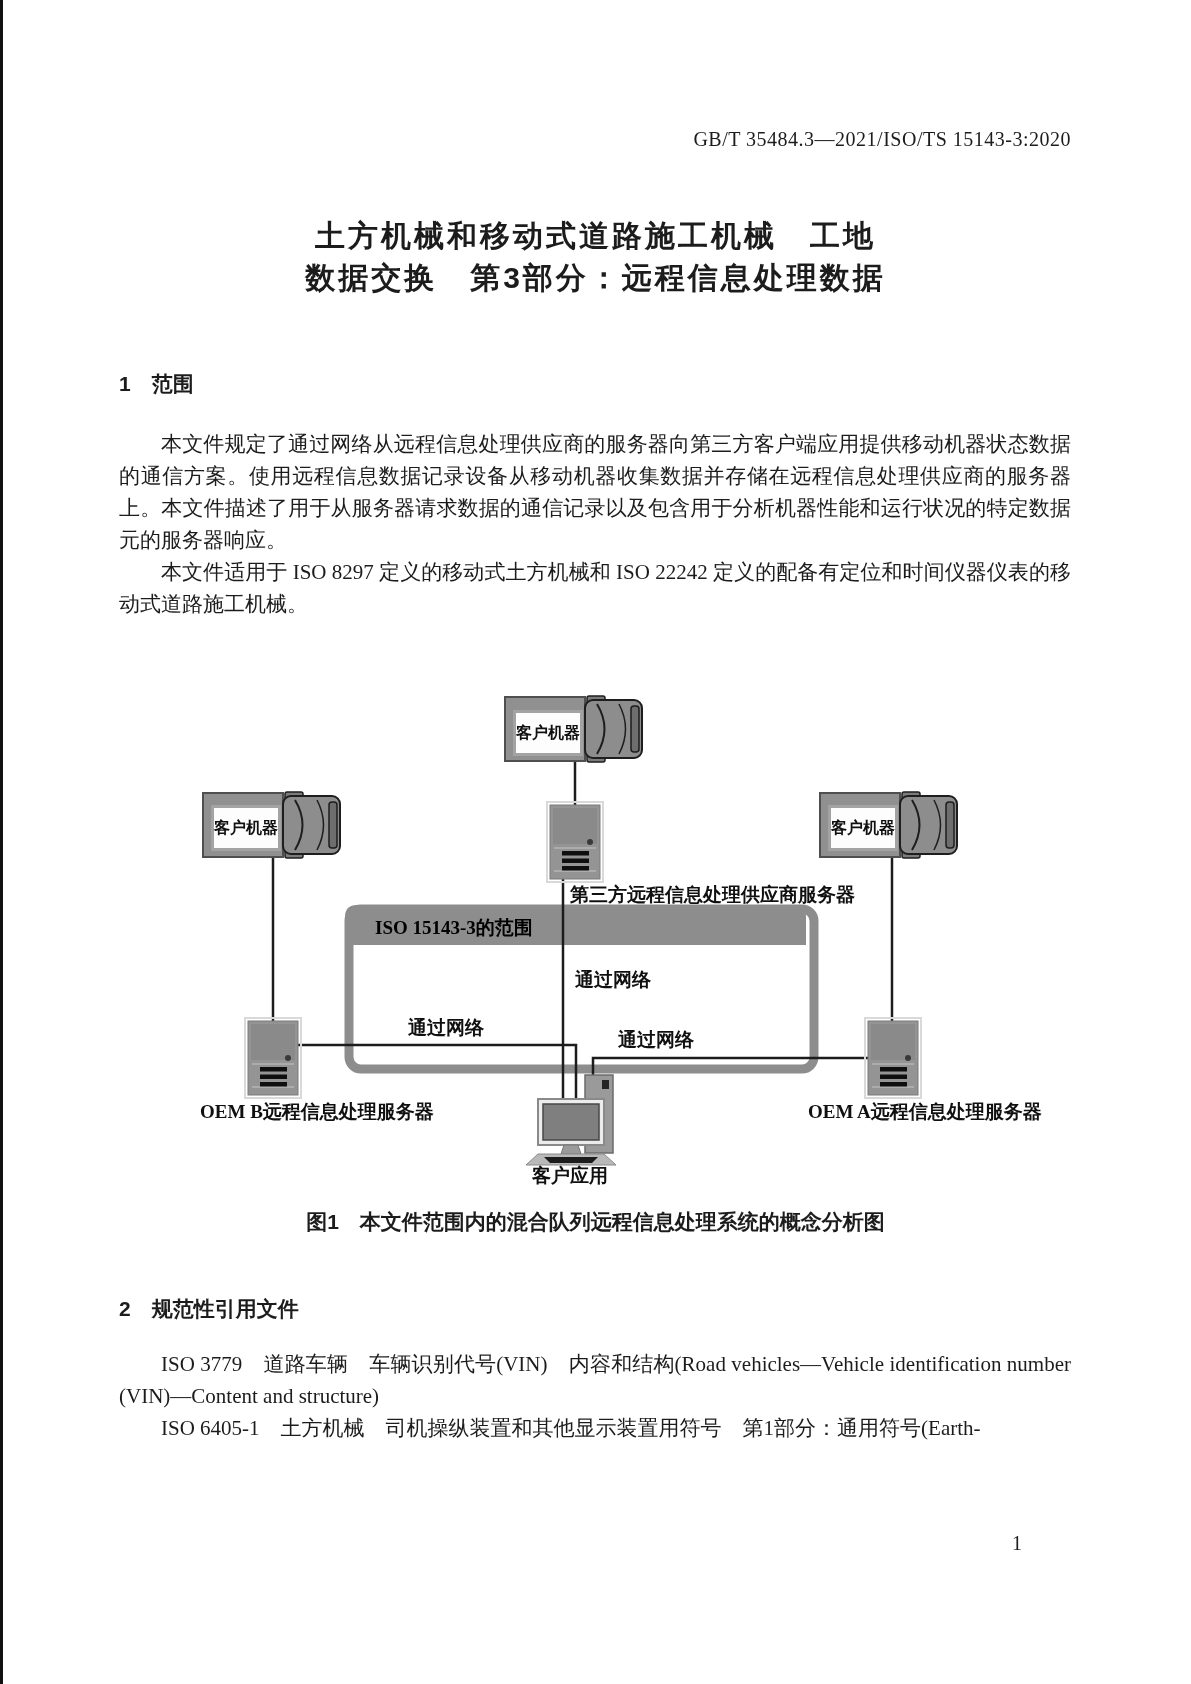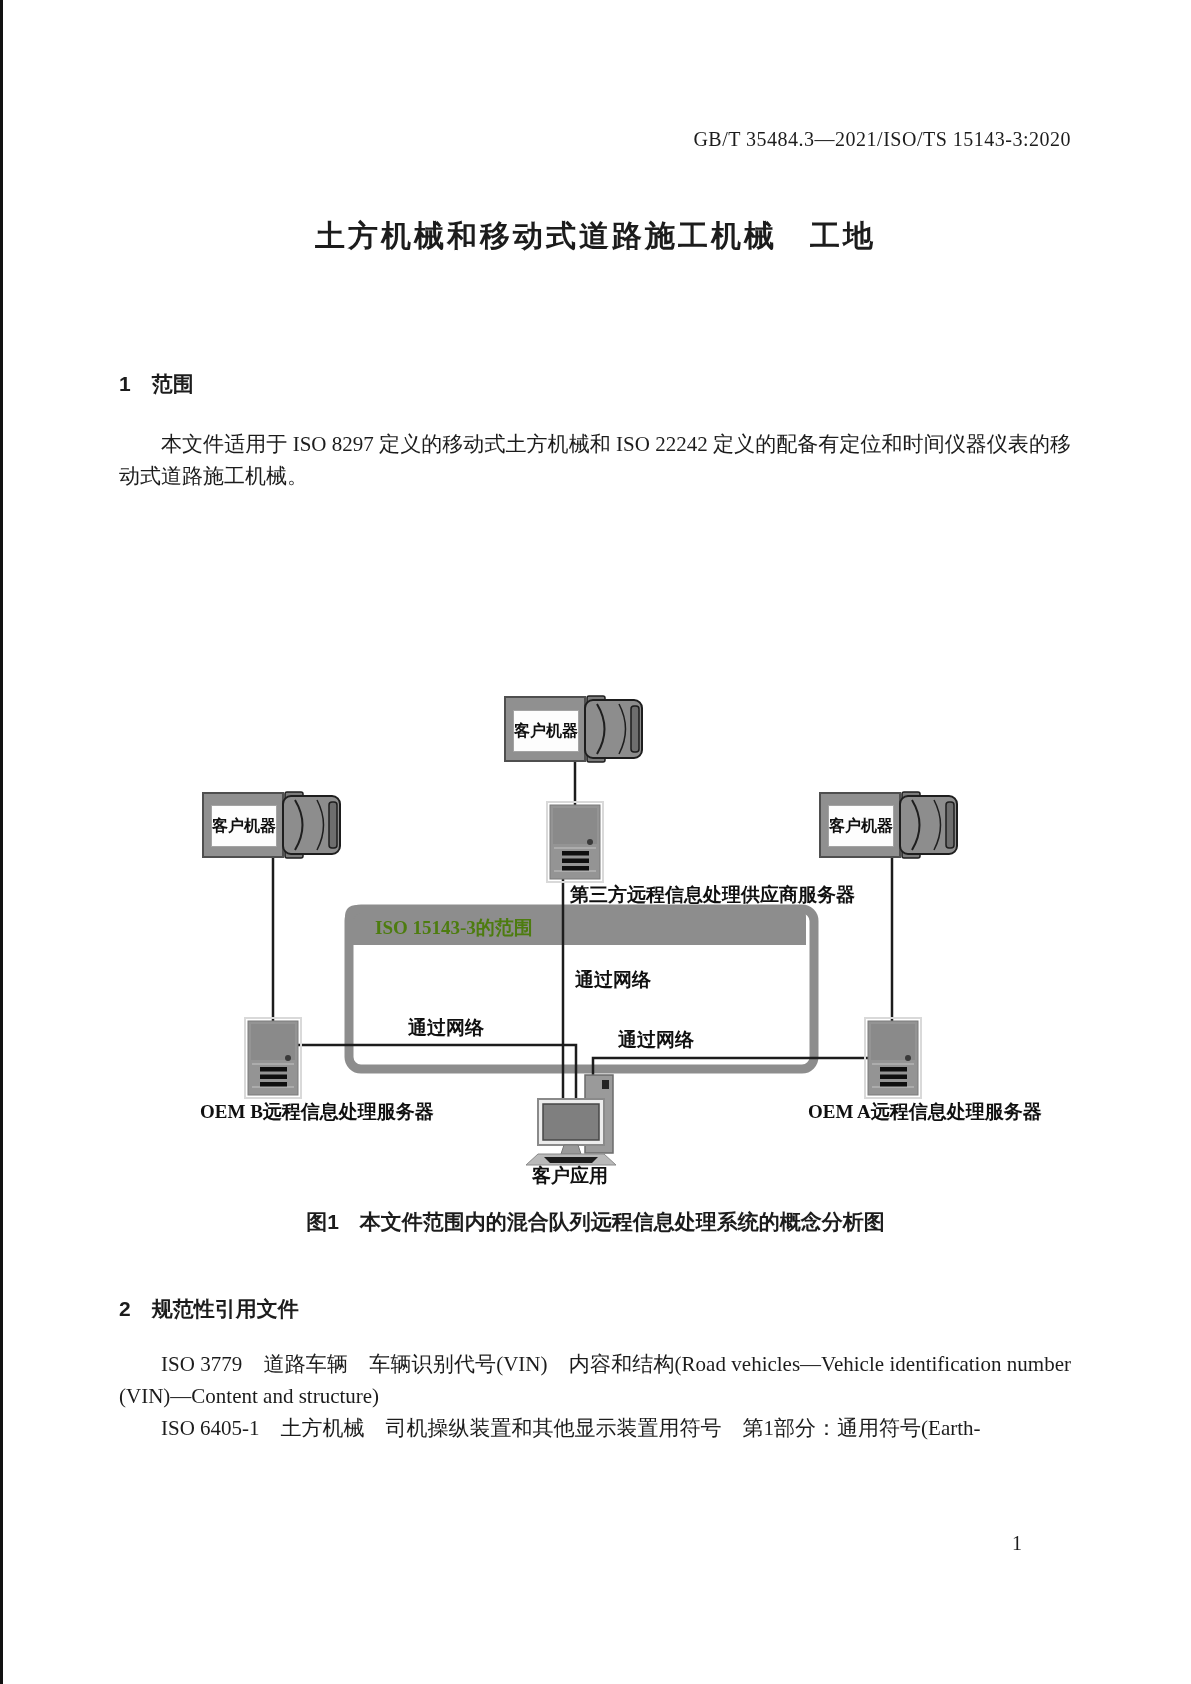--- a/index.html
+++ b/index.html
@@ -40,6 +40,7 @@
 
 <div class="abs doc-title">
   <div>土方机械和移动式道路施工机械　工地</div>
+  <div>数据交换　第3部分：远程信息处理数据</div>
 </div>
 
 <div class="abs sec-head" style="top:370px;">1　范围</div>

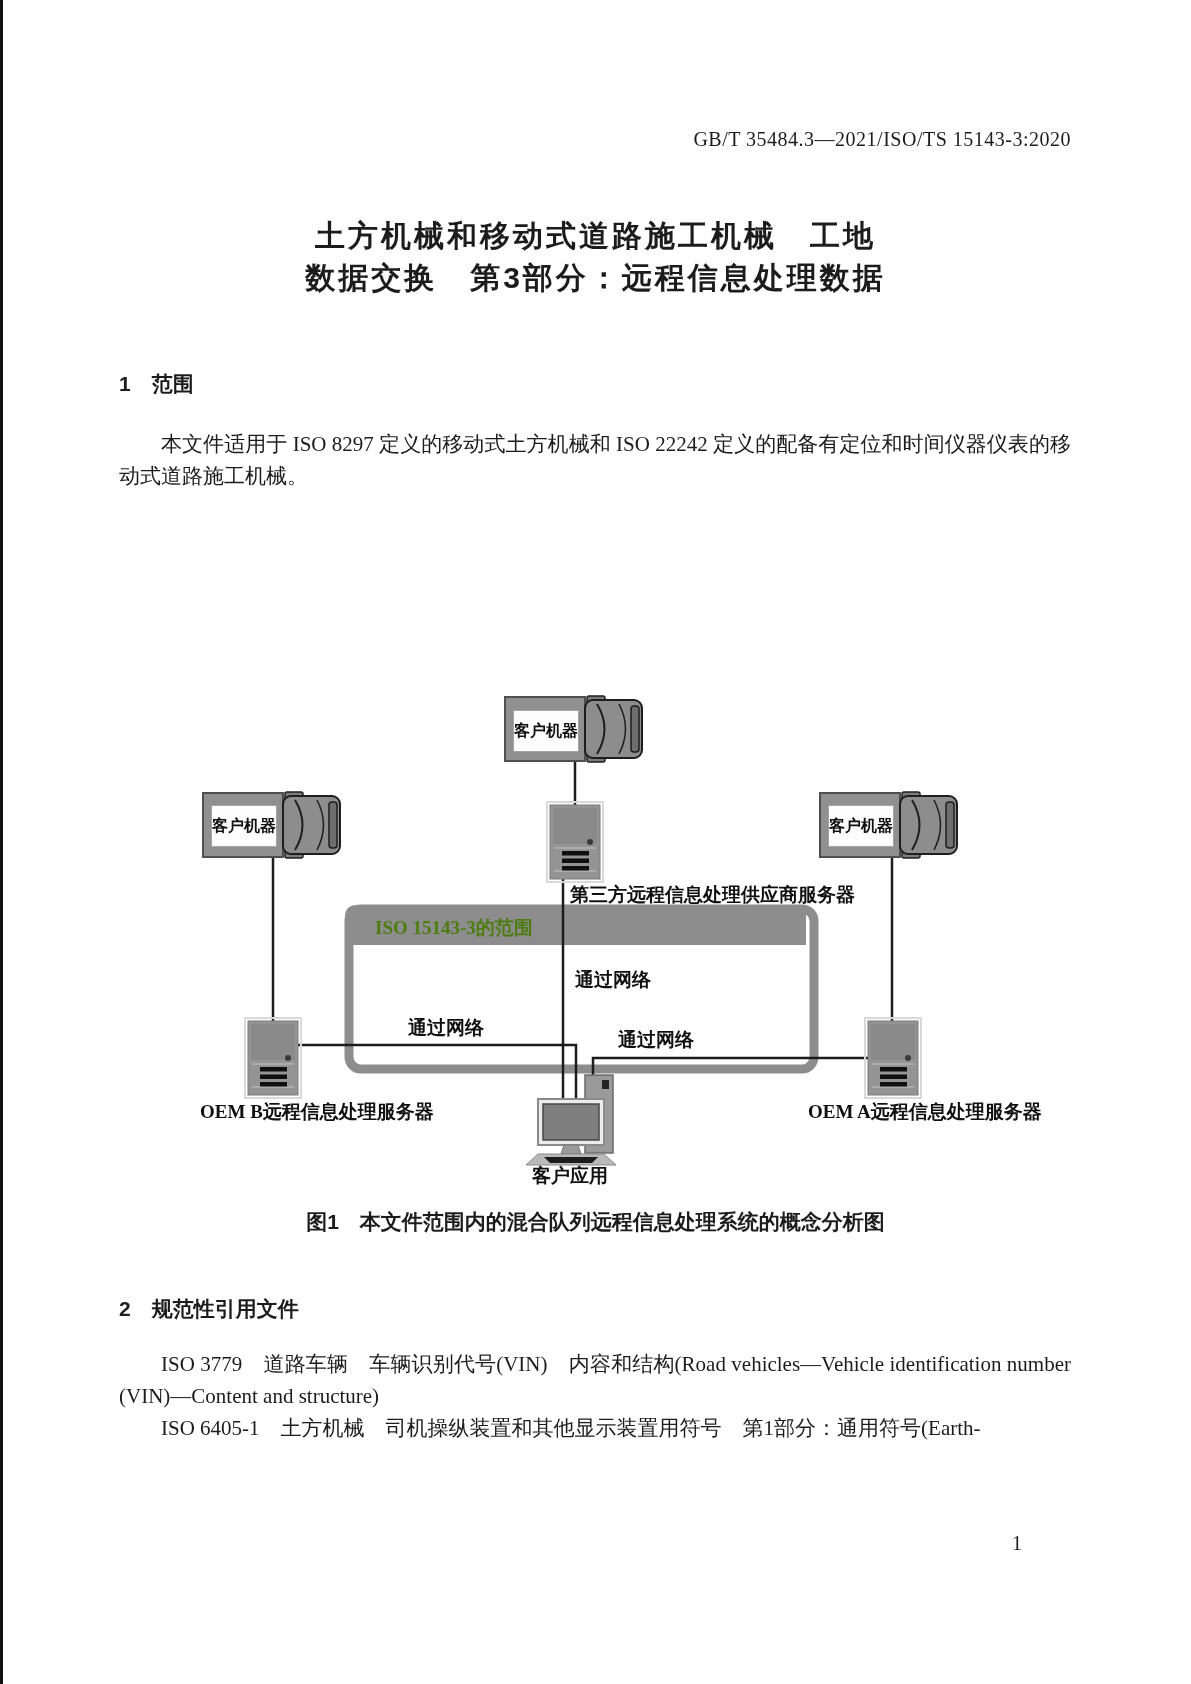--- a/index.html
+++ b/index.html
@@ -46,6 +46,7 @@
 <div class="abs sec-head" style="top:370px;">1　范围</div>
 
 <div class="abs body-block" style="top:428px;">
+  <p>本文件规定了通过网络从远程信息处理供应商的服务器向第三方客户端应用提供移动机器状态数据的通信方案。使用远程信息数据记录设备从移动机器收集数据并存储在远程信息处理供应商的服务器上。本文件描述了用于从服务器请求数据的通信记录以及包含用于分析机器性能和运行状况的特定数据元的服务器响应。</p>
   <p>本文件适用于 ISO 8297 定义的移动式土方机械和 ISO 22242 定义的配备有定位和时间仪器仪表的移动式道路施工机械。</p>
 </div>
 

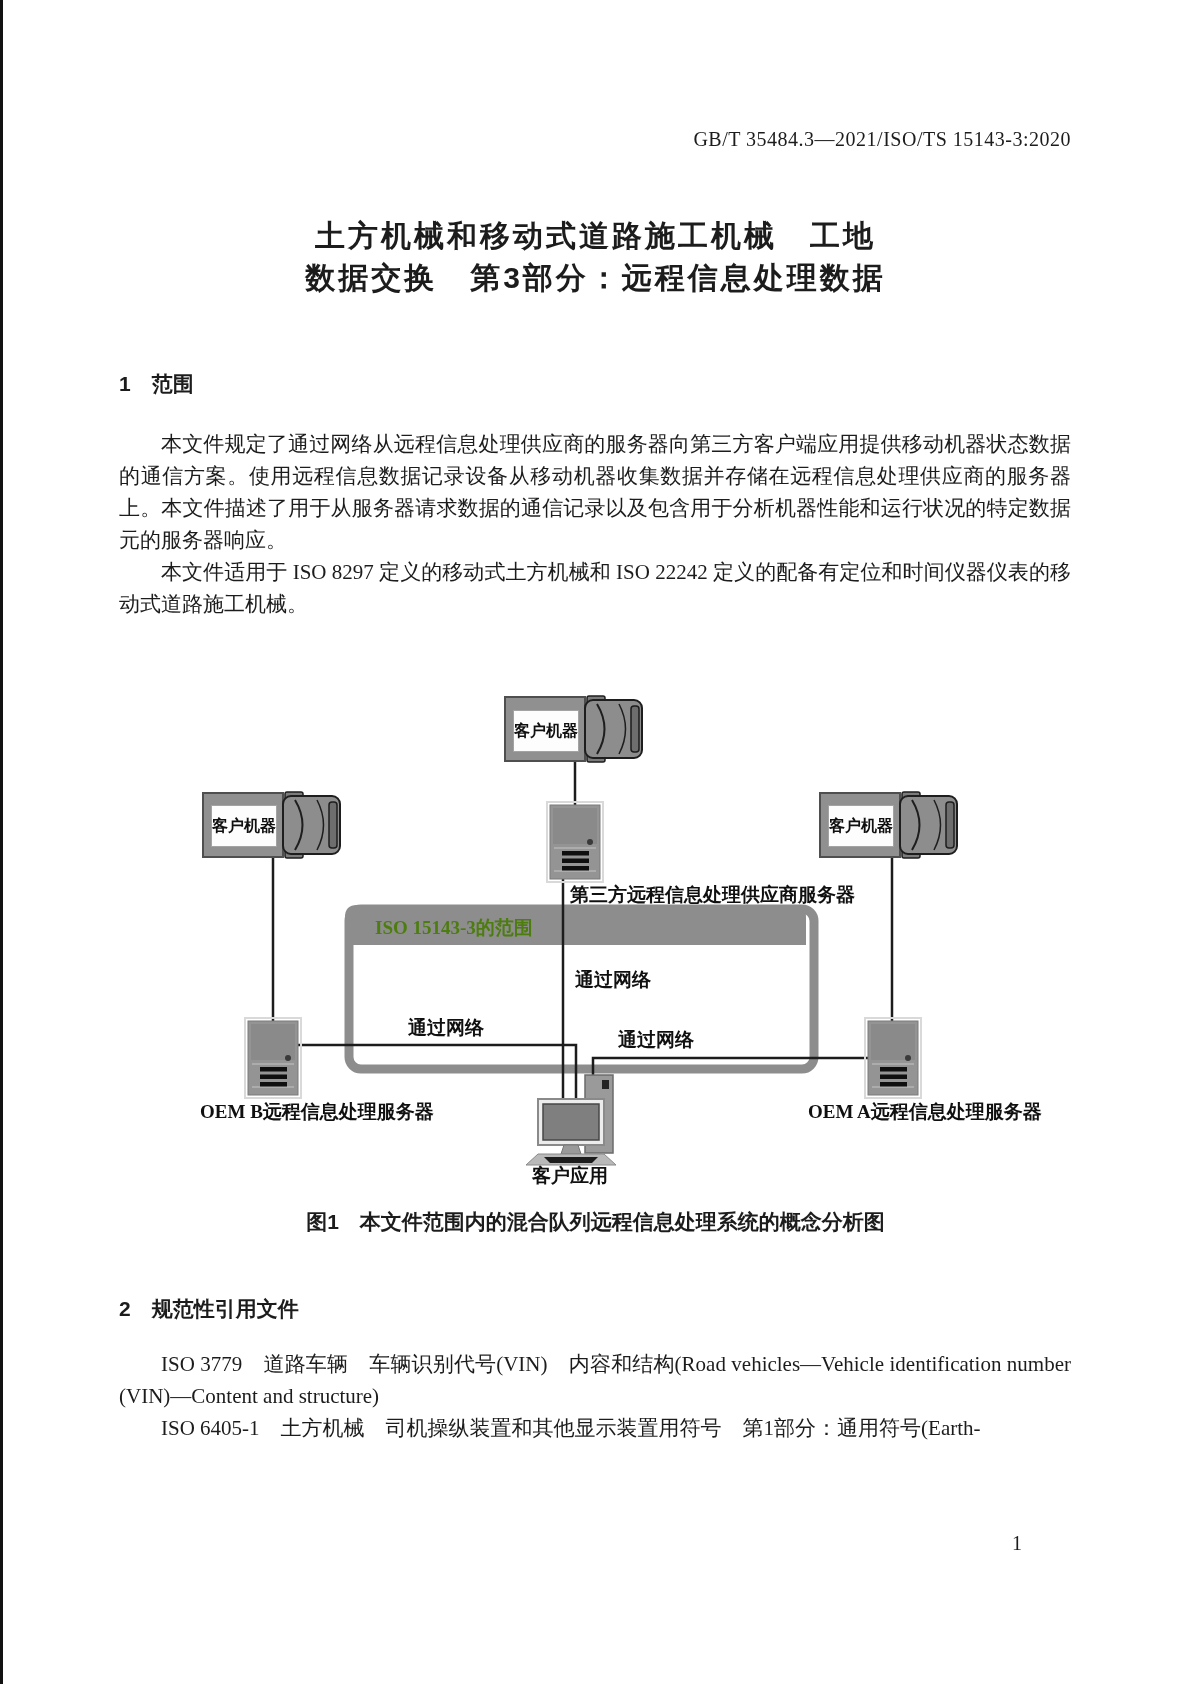--- a/index.html
+++ b/index.html
@@ -23,7 +23,7 @@
   .fig svg{position:absolute;left:0;top:0;}
   .fig-label{position:absolute;font-weight:bold;color:#101010;white-space:nowrap;
     font-family:"Liberation Serif","DejaVu Serif",serif;}
-  .machine-label{width:64px;height:40px;background:#fdfdfd;border:1px solid #a3a3a3;
+  .machine-label{width:64px;height:40px;background:#fdfdfd;border:3px solid #a3a3a3;
     display:flex;align-items:center;justify-content:center;font-size:16px;}
   .lbl19{font-size:19px;}
   .band-label{font-size:19px;color:#4d7c0f;}

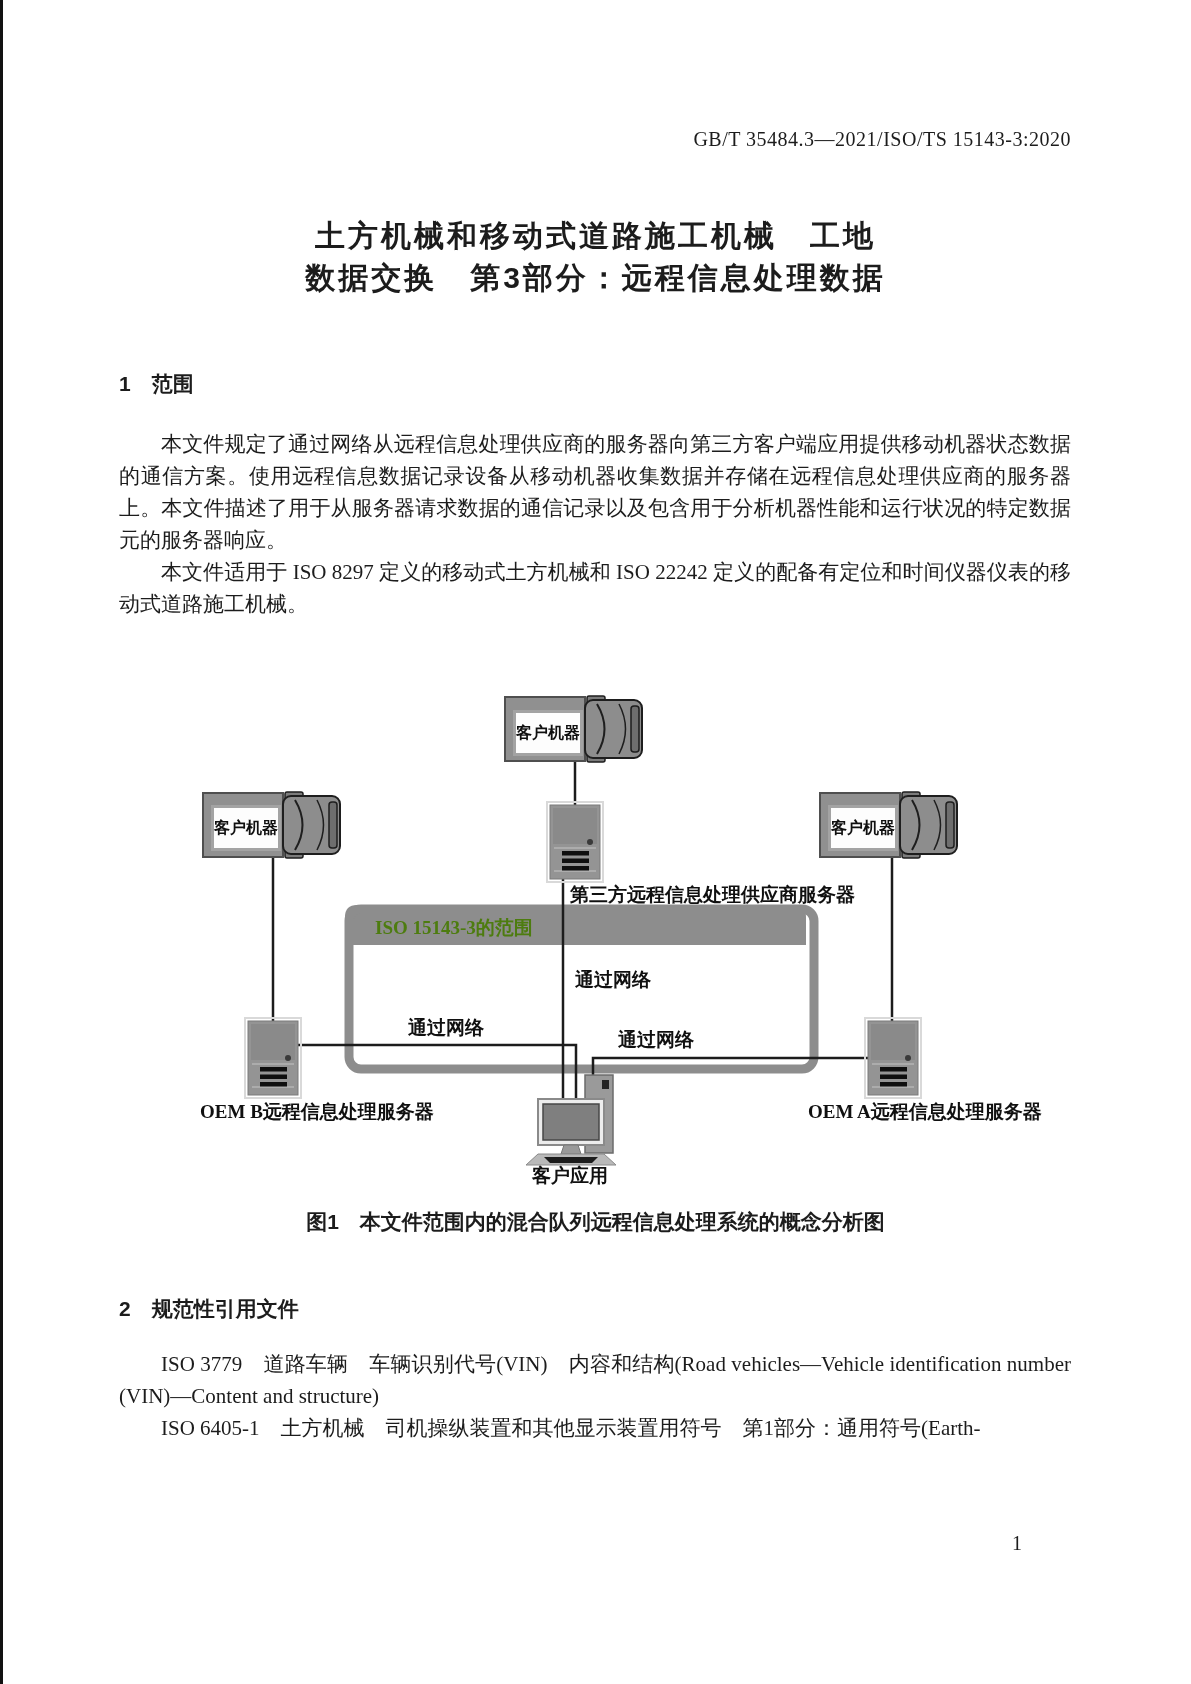--- a/index.html
+++ b/index.html
@@ -26,7 +26,7 @@
   .machine-label{width:64px;height:40px;background:#fdfdfd;border:3px solid #a3a3a3;
     display:flex;align-items:center;justify-content:center;font-size:16px;}
   .lbl19{font-size:19px;}
-  .band-label{font-size:19px;color:#4d7c0f;}
+  .band-label{font-size:19px;color:#000000;}
   .caption{top:1208px;left:0;width:1191px;text-align:center;
     font-family:"Liberation Sans","DejaVu Sans",sans-serif;font-weight:bold;font-size:21px;}
   .page-num{top:1532px;left:1012px;font-size:20px;}

